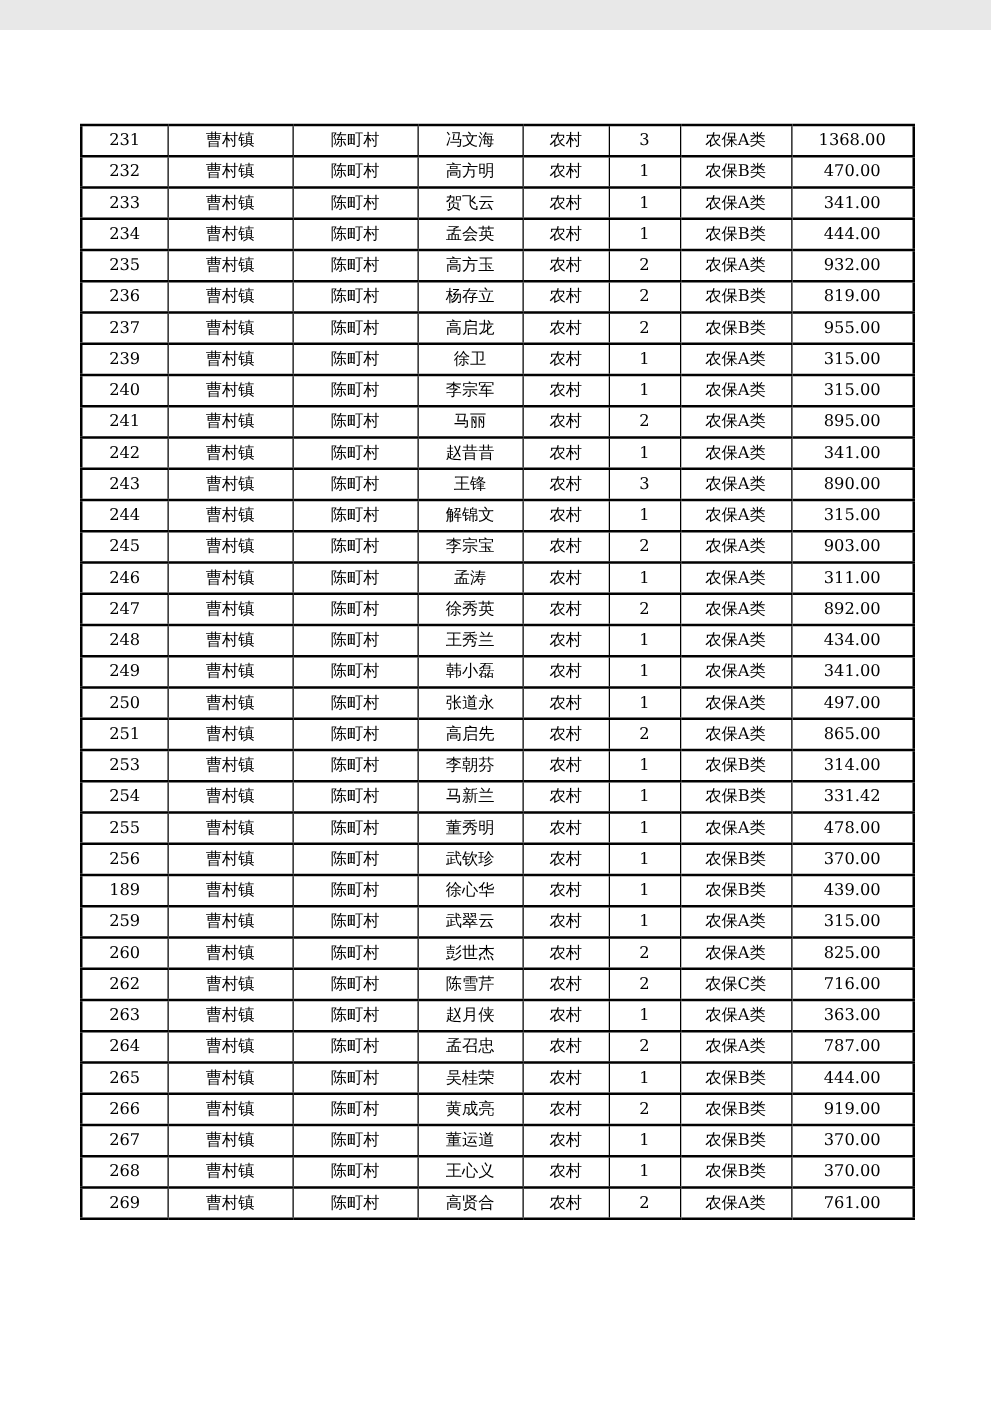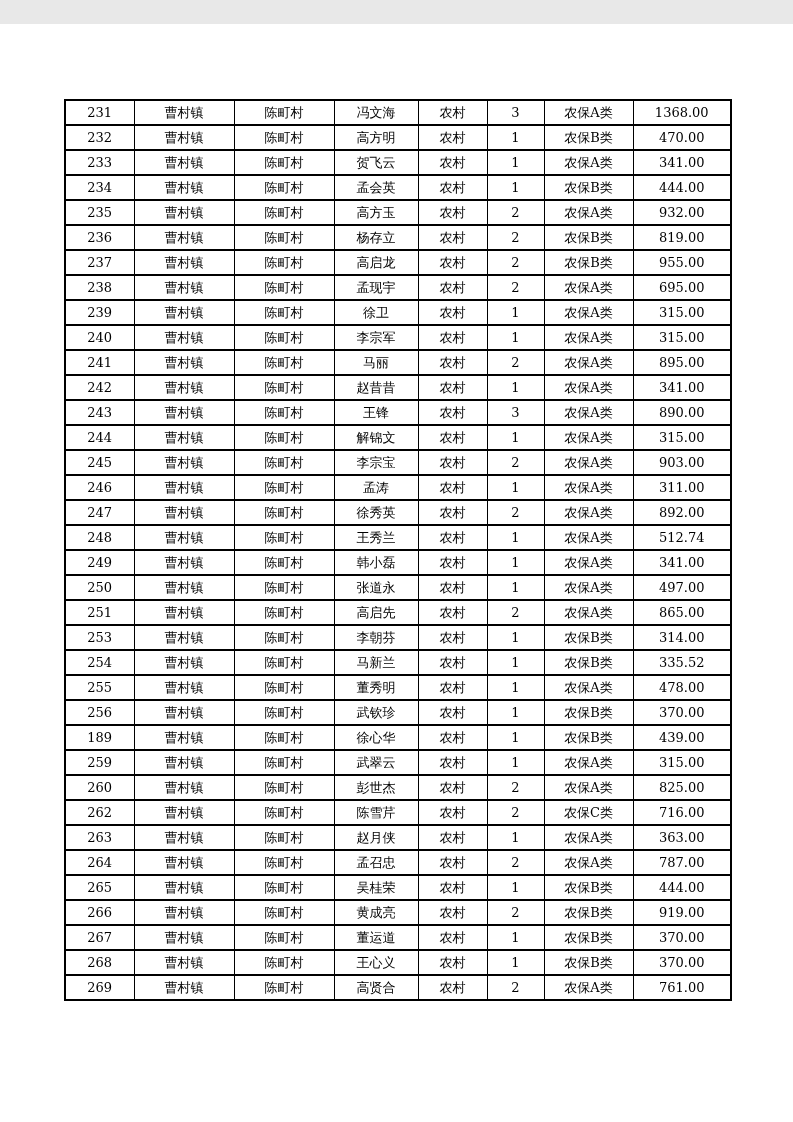--- a/index.html
+++ b/index.html
@@ -138,16 +138,6 @@
           <td>955.00</td>
         </tr>
         <tr>
-          <td>238</td>
-          <td>曹村镇</td>
-          <td>陈町村</td>
-          <td>孟现宇</td>
-          <td>农村</td>
-          <td>2</td>
-          <td>农保A类</td>
-          <td>695.00</td>
-        </tr>
-        <tr>
           <td>239</td>
           <td>曹村镇</td>
           <td>陈町村</td>

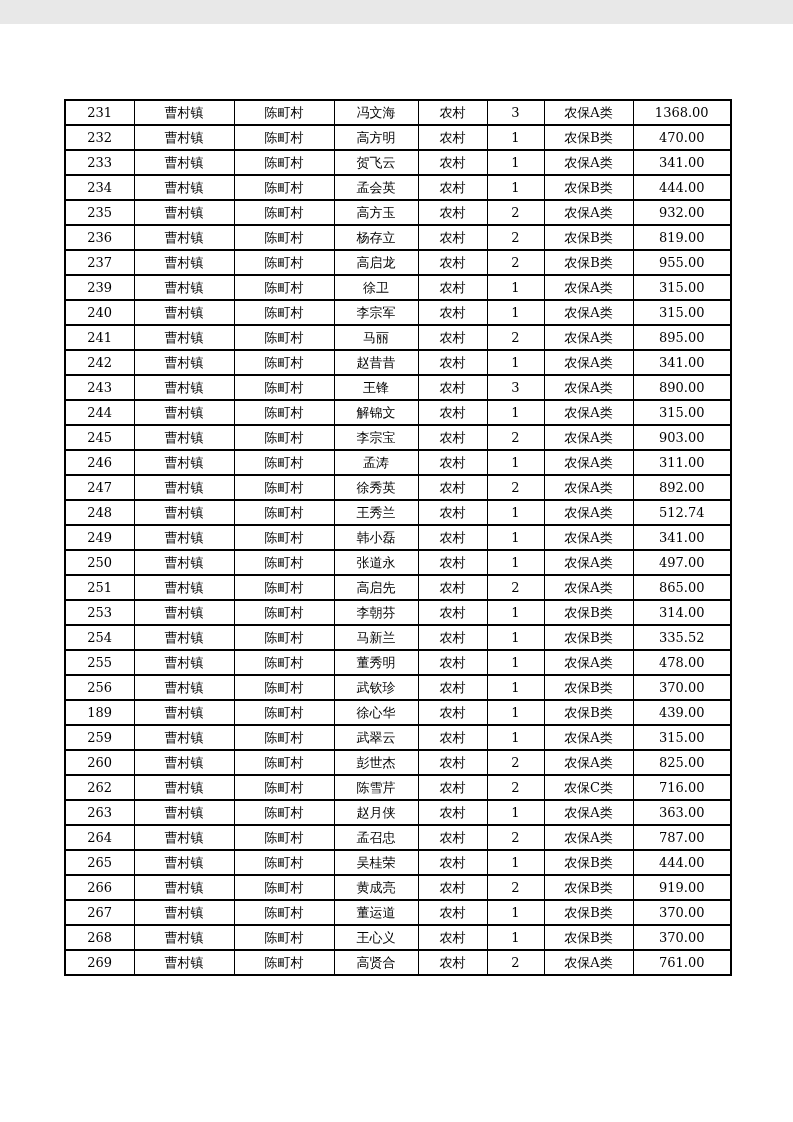--- a/index.html
+++ b/index.html
@@ -235,7 +235,7 @@
           <td>农村</td>
           <td>1</td>
           <td>农保A类</td>
-          <td>512.74</td>
+          <td>434.00</td>
         </tr>
         <tr>
           <td>249</td>

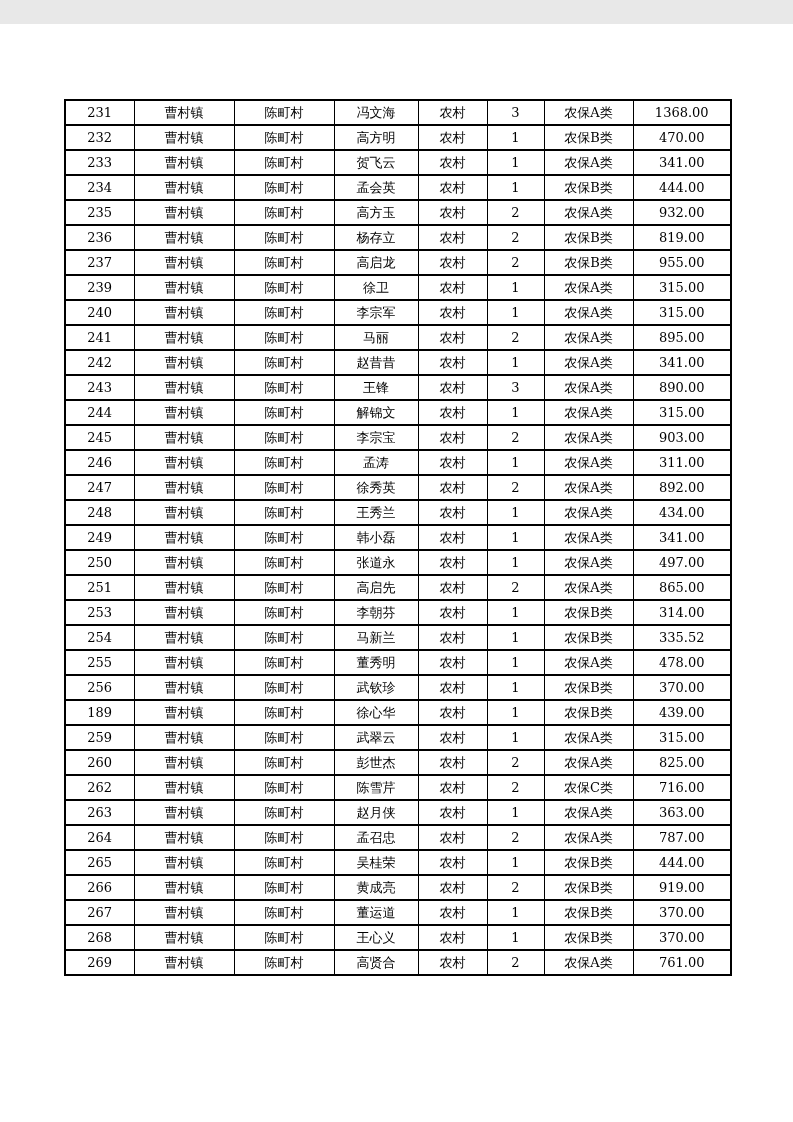--- a/index.html
+++ b/index.html
@@ -285,7 +285,7 @@
           <td>农村</td>
           <td>1</td>
           <td>农保B类</td>
-          <td>335.52</td>
+          <td>331.42</td>
         </tr>
         <tr>
           <td>255</td>

